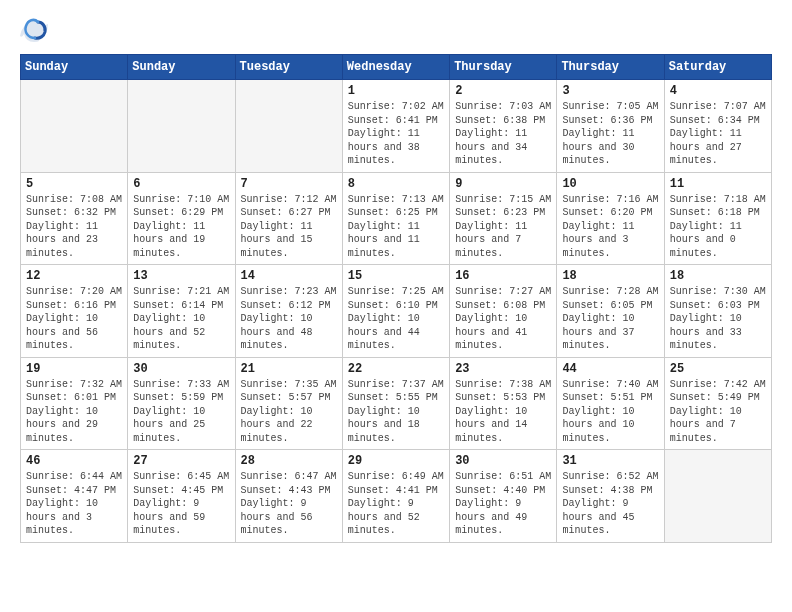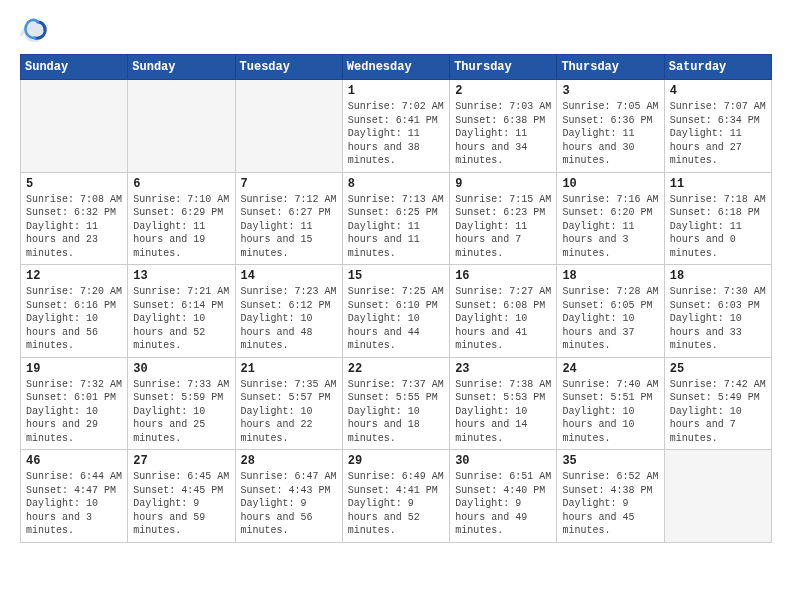--- a/index.html
+++ b/index.html
@@ -244,7 +244,7 @@
             <div class="day-info">Sunrise: 7:38 AM<br>Sunset: 5:53 PM<br>Daylight: 10 hours and 14 minutes.</div>
           </td>
           <td>
-            <span class="day-num">24</span>
+            <span class="day-num">44</span>
             <div class="day-info">Sunrise: 7:40 AM<br>Sunset: 5:51 PM<br>Daylight: 10 hours and 10 minutes.</div>
           </td>
           <td>

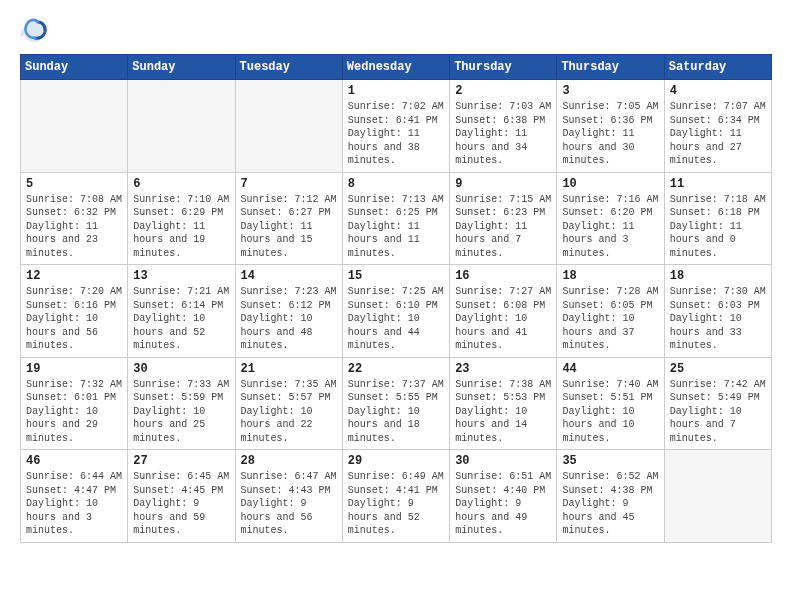--- a/index.html
+++ b/index.html
@@ -274,7 +274,7 @@
             <div class="day-info">Sunrise: 6:51 AM<br>Sunset: 4:40 PM<br>Daylight: 9 hours and 49 minutes.</div>
           </td>
           <td>
-            <span class="day-num">35</span>
+            <span class="day-num">31</span>
             <div class="day-info">Sunrise: 6:52 AM<br>Sunset: 4:38 PM<br>Daylight: 9 hours and 45 minutes.</div>
           </td>
           <td class="empty"></td>

